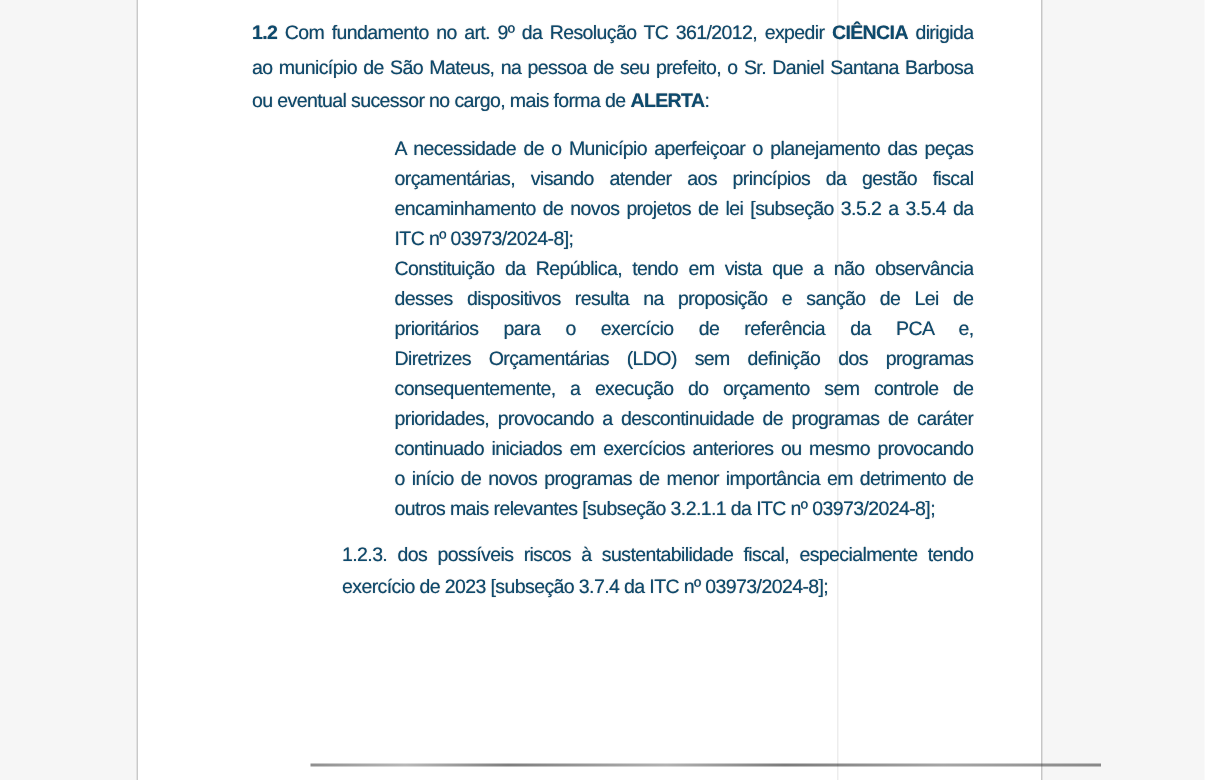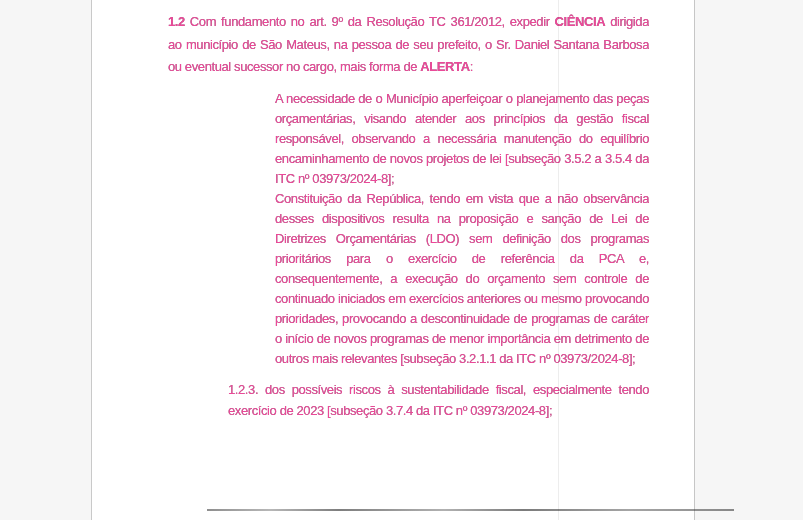--- a/index.html
+++ b/index.html
@@ -16,7 +16,7 @@
   }
   .content{
     position:absolute;left:76px;top:0;width:481px;
-    color:#ec4899;font-size:13px;letter-spacing:-0.4px;
+    color:#0c4a6e;font-size:13px;letter-spacing:-0.4px;
     text-shadow:0 0 0.6px rgba(20,20,20,0.55);
   }
   .line{white-space:normal;overflow:hidden;}

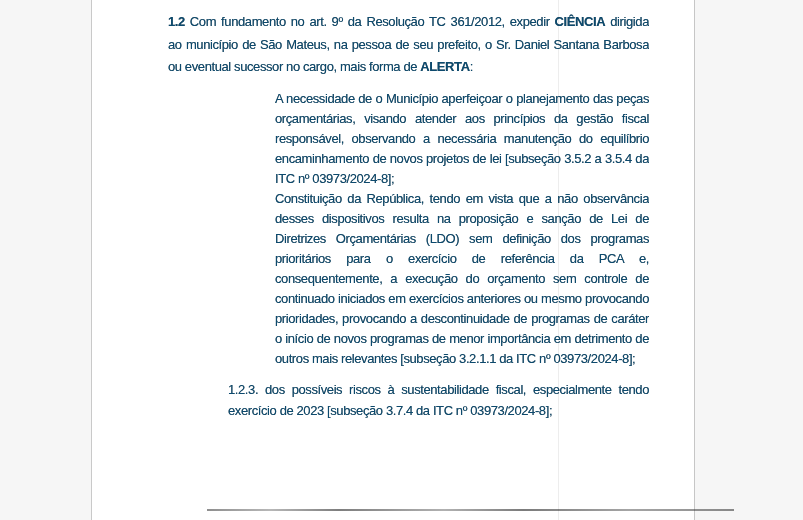--- a/index.html
+++ b/index.html
@@ -25,7 +25,7 @@
   .p12{margin-top:11px;line-height:22.5px;}
   .p12 .line{height:22.5px;}
   .item{padding-left:95px;line-height:20px;}
-  .item .line{height:20px;position:relative;margin-left:12px;}
+  .item .line{height:20px;position:relative;}
   .i121{margin-top:10px;}
   .i122{margin-top:0;}
   .i123{margin-top:10px;padding-left:60px;line-height:21px;}

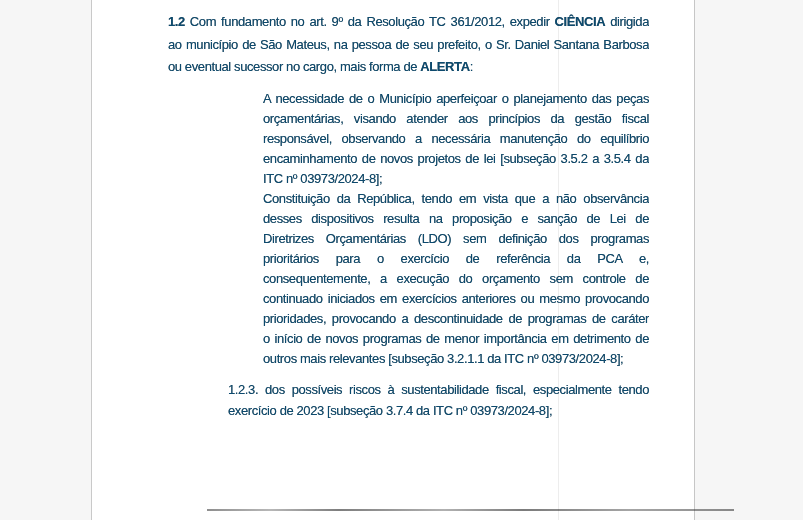--- a/index.html
+++ b/index.html
@@ -63,7 +63,6 @@
           <span><span>A necessidade de o Município aperfeiçoar o planejamento das peças</span></span>
         </div>
         <div class="line j"><span>orçamentárias, visando atender aos princípios da gestão fiscal</span></div>
-        <div class="line j"><span>responsável, observando a necessária manutenção do equilíbrio</span></div>
         <div class="line j"><span>encaminhamento de novos projetos de lei [subseção 3.5.2 a 3.5.4 da</span></div>
         <div class="line"><span>ITC nº 03973/2024-8];</span></div>
       </div>

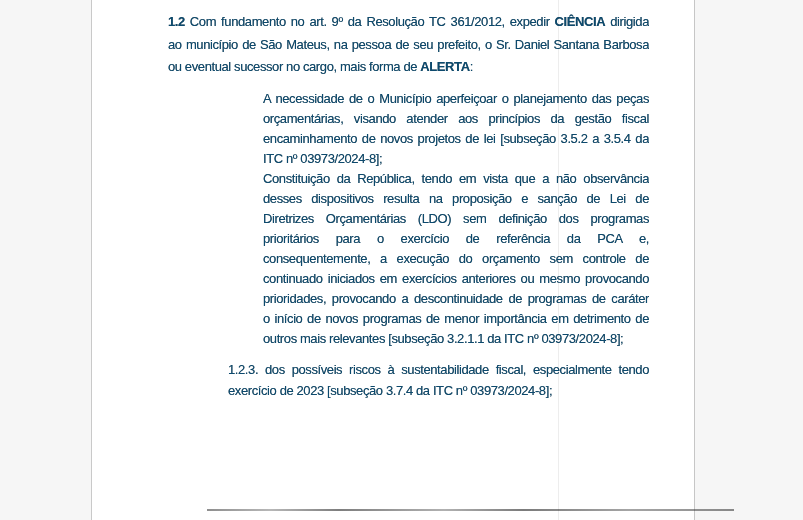--- a/index.html
+++ b/index.html
@@ -70,8 +70,8 @@
       <div class="item i122">
         <div class="line j"><span>Constituição da República, tendo em vista que a não observância</span></div>
         <div class="line j"><span>desses dispositivos resulta na proposição e sanção de Lei de</span></div>
+        <div class="line j"><span>prioritários para o exercício de referência da PCA e,</span></div>
         <div class="line j"><span>Diretrizes Orçamentárias (LDO) sem definição dos programas</span></div>
-        <div class="line j"><span>prioritários para o exercício de referência da PCA e,</span></div>
         <div class="line j"><span>consequentemente, a execução do orçamento sem controle de</span></div>
         <div class="line j"><span>continuado iniciados em exercícios anteriores ou mesmo provocando</span></div>
         <div class="line j"><span>prioridades, provocando a descontinuidade de programas de caráter</span></div>

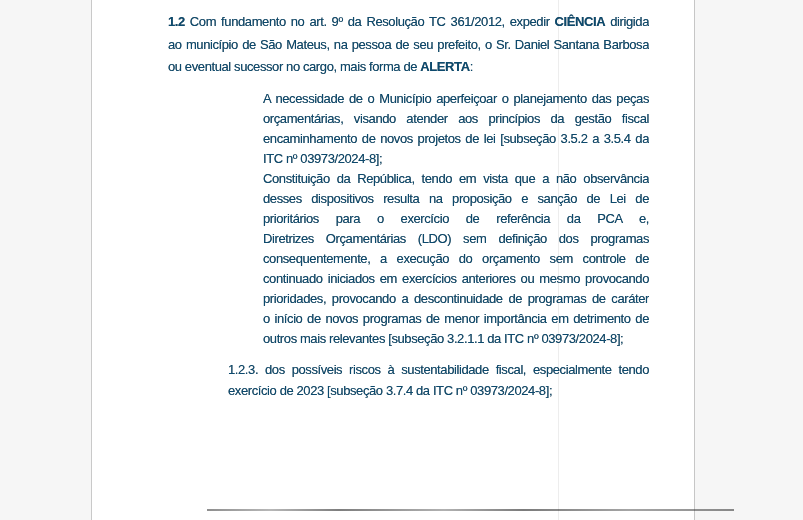--- a/index.html
+++ b/index.html
@@ -73,8 +73,8 @@
         <div class="line j"><span>prioritários para o exercício de referência da PCA e,</span></div>
         <div class="line j"><span>Diretrizes Orçamentárias (LDO) sem definição dos programas</span></div>
         <div class="line j"><span>consequentemente, a execução do orçamento sem controle de</span></div>
+        <div class="line j"><span>prioridades, provocando a descontinuidade de programas de caráter</span></div>
         <div class="line j"><span>continuado iniciados em exercícios anteriores ou mesmo provocando</span></div>
-        <div class="line j"><span>prioridades, provocando a descontinuidade de programas de caráter</span></div>
         <div class="line j"><span>o início de novos programas de menor importância em detrimento de</span></div>
         <div class="line"><span>outros mais relevantes [subseção 3.2.1.1 da ITC nº 03973/2024-8];</span></div>
       </div>

